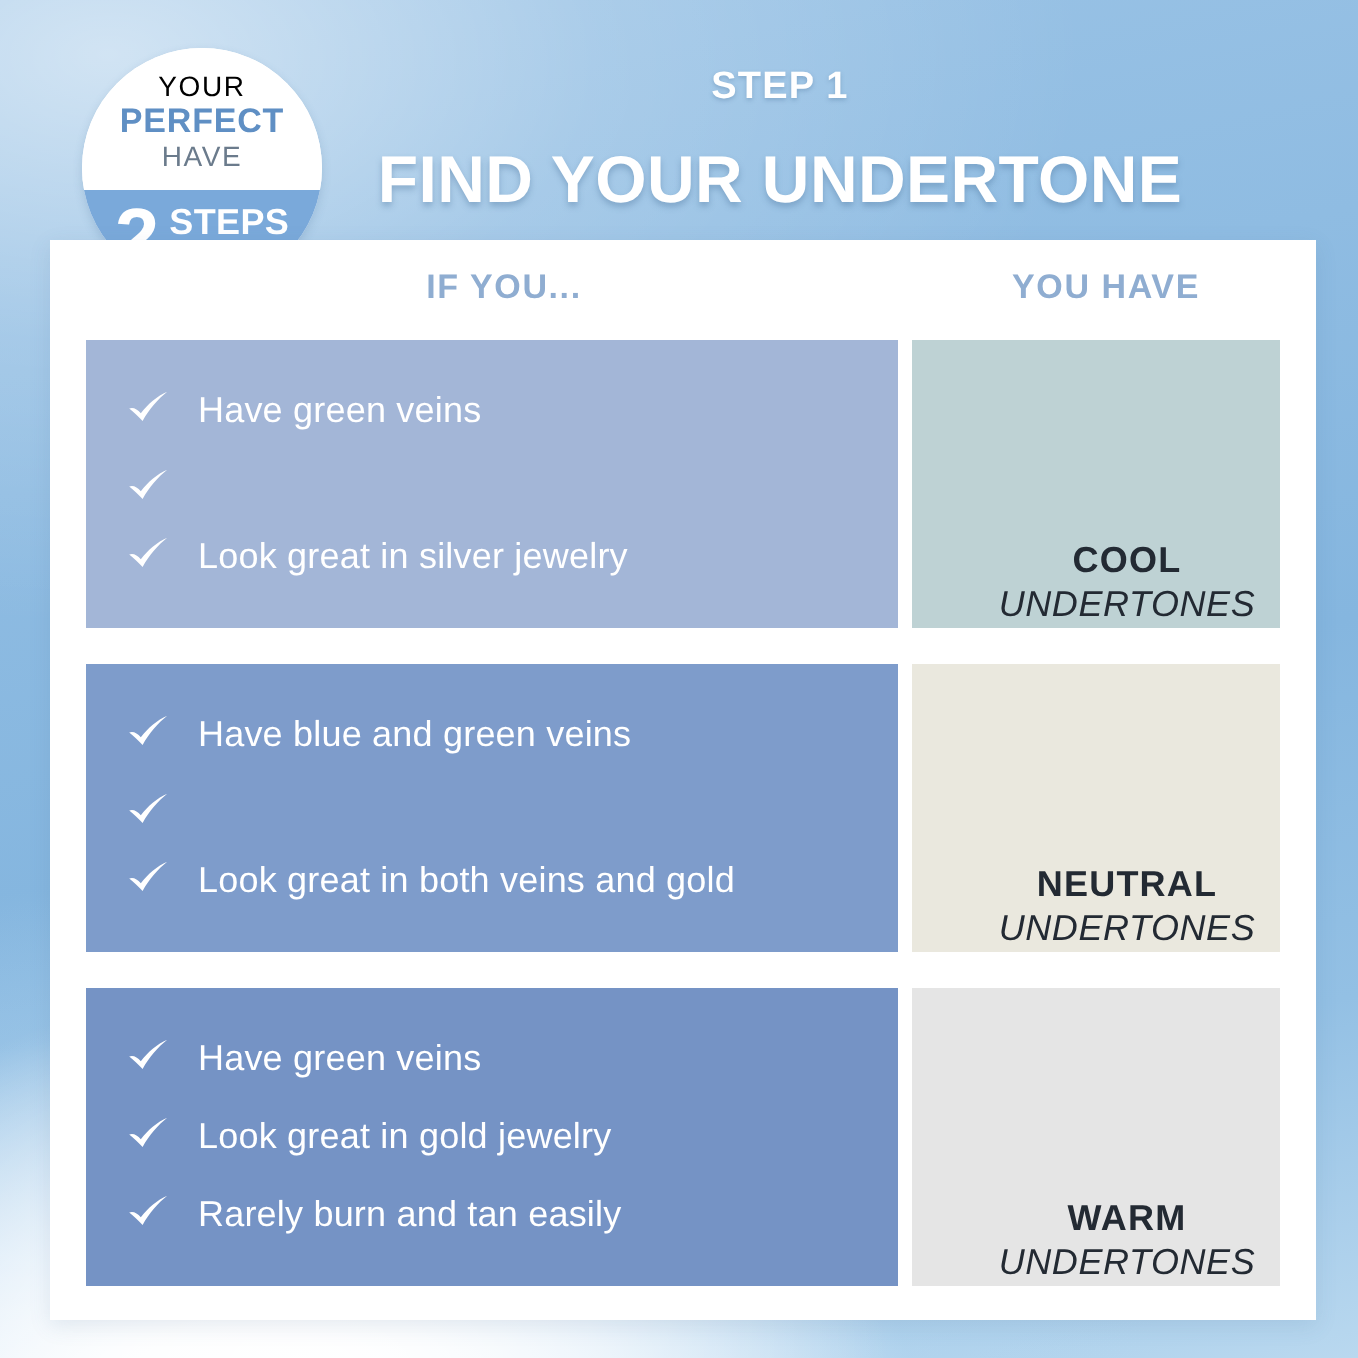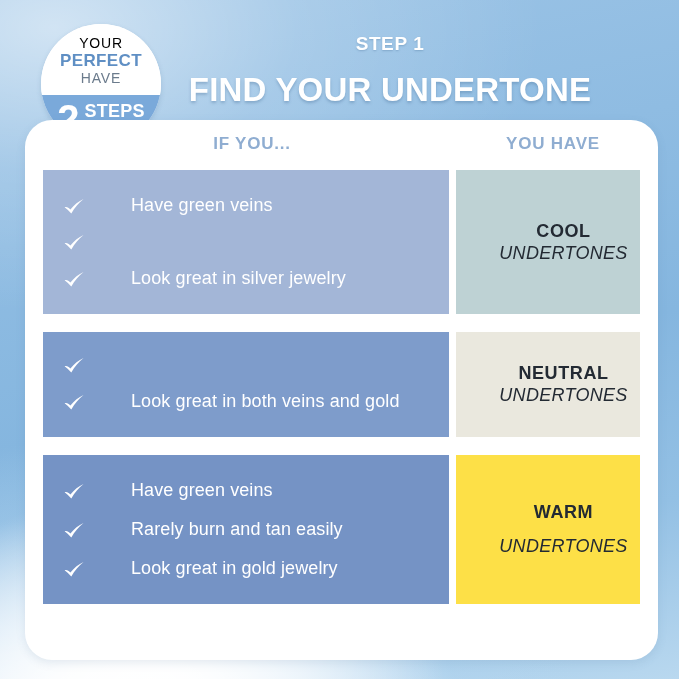--- a/index.html
+++ b/index.html
@@ -153,7 +153,6 @@
     width: 633px; height: 540px;
     background: #ffffff;
     box-shadow: 0 3px 10px rgba(70,110,150,0.13);
-    border-radius: 27px;
   }
 
   

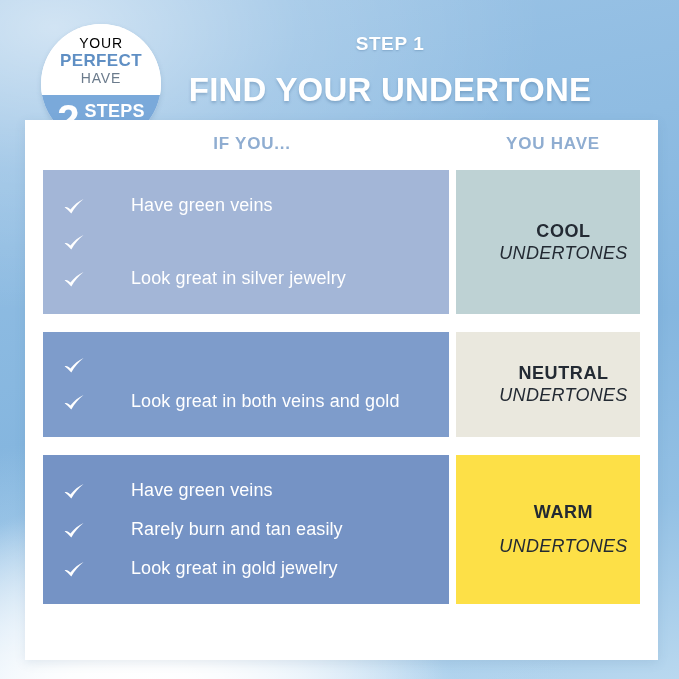--- a/index.html
+++ b/index.html
@@ -195,9 +195,8 @@
 
   .criteria-item {
     display: flex;
-    align-items: center;
+    align-items: flex-start;
     margin: 7px 0;
-    gap: 32px;
   }
   .check {
     flex: 0 0 auto;

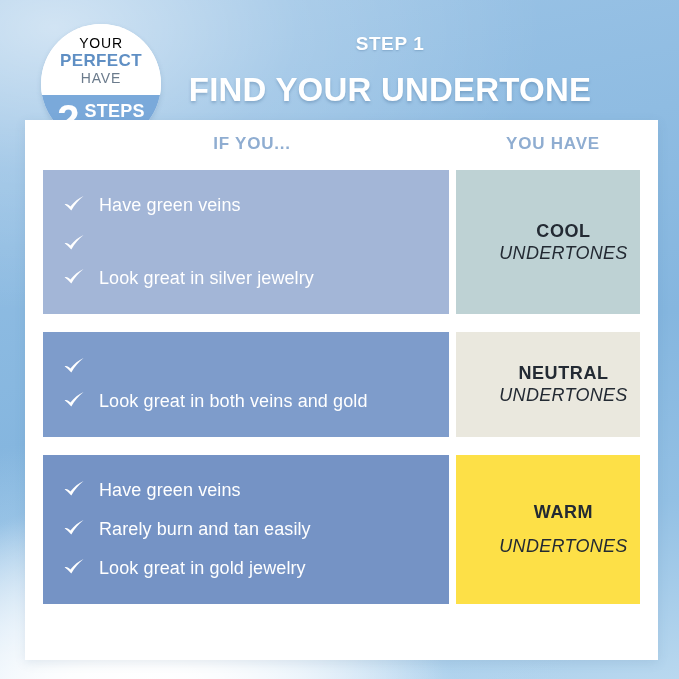--- a/index.html
+++ b/index.html
@@ -219,7 +219,7 @@
     display: flex;
     flex-direction: column;
     align-items: center;
-    justify-content: center;
+    justify-content: flex-end;
     text-align: center;
     padding-left: 31px;
   }

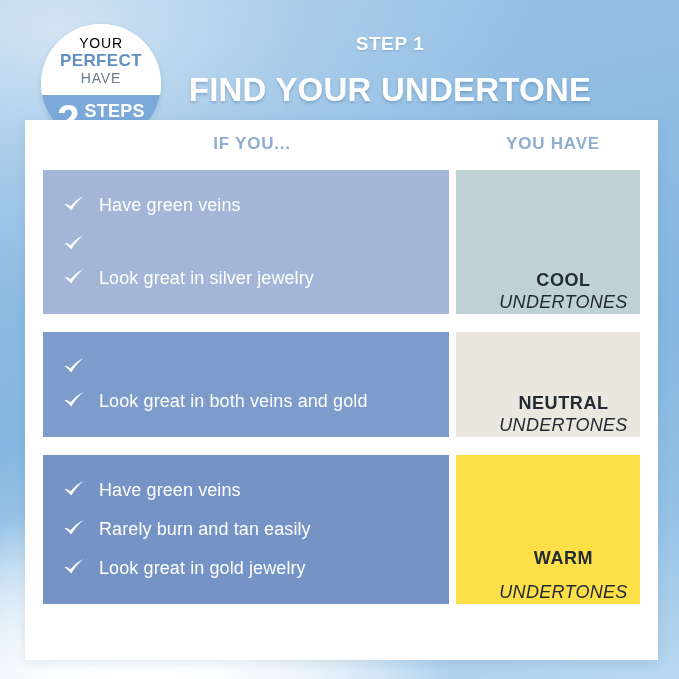--- a/index.html
+++ b/index.html
@@ -308,6 +308,12 @@
           <svg class="check" viewBox="0 0 22 18" aria-hidden="true">
             <path d="M1.6 9.3 C3.4 8.4 5.6 9.5 7.4 11.6 C11.2 6.8 15.6 3.1 20.6 0.9 C15.9 4.6 11.6 9.6 8.3 15.5 C6.0 13.1 3.8 11.0 1.6 9.3 Z" fill="#ffffff"></path>
           </svg>
+          <span class="criteria-text">Have blue and green veins</span>
+        </div>
+        <div class="criteria-item">
+          <svg class="check" viewBox="0 0 22 18" aria-hidden="true">
+            <path d="M1.6 9.3 C3.4 8.4 5.6 9.5 7.4 11.6 C11.2 6.8 15.6 3.1 20.6 0.9 C15.9 4.6 11.6 9.6 8.3 15.5 C6.0 13.1 3.8 11.0 1.6 9.3 Z" fill="#ffffff"></path>
+          </svg>
         </div>
         <div class="criteria-item">
           <svg class="check" viewBox="0 0 22 18" aria-hidden="true">

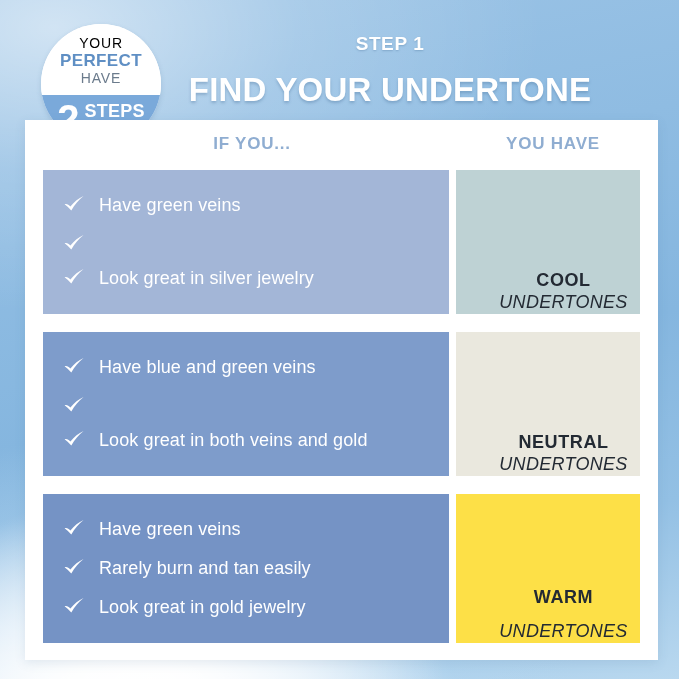--- a/index.html
+++ b/index.html
@@ -340,13 +340,13 @@
           <svg class="check" viewBox="0 0 22 18" aria-hidden="true">
             <path d="M1.6 9.3 C3.4 8.4 5.6 9.5 7.4 11.6 C11.2 6.8 15.6 3.1 20.6 0.9 C15.9 4.6 11.6 9.6 8.3 15.5 C6.0 13.1 3.8 11.0 1.6 9.3 Z" fill="#ffffff"></path>
           </svg>
+          <span class="criteria-text">Look great in gold jewelry</span>
+        </div>
+        <div class="criteria-item">
+          <svg class="check" viewBox="0 0 22 18" aria-hidden="true">
+            <path d="M1.6 9.3 C3.4 8.4 5.6 9.5 7.4 11.6 C11.2 6.8 15.6 3.1 20.6 0.9 C15.9 4.6 11.6 9.6 8.3 15.5 C6.0 13.1 3.8 11.0 1.6 9.3 Z" fill="#ffffff"></path>
+          </svg>
           <span class="criteria-text">Rarely burn and tan easily</span>
-        </div>
-        <div class="criteria-item">
-          <svg class="check" viewBox="0 0 22 18" aria-hidden="true">
-            <path d="M1.6 9.3 C3.4 8.4 5.6 9.5 7.4 11.6 C11.2 6.8 15.6 3.1 20.6 0.9 C15.9 4.6 11.6 9.6 8.3 15.5 C6.0 13.1 3.8 11.0 1.6 9.3 Z" fill="#ffffff"></path>
-          </svg>
-          <span class="criteria-text">Look great in gold jewelry</span>
         </div>
       </div>
       <div class="swatch swatch-warm">

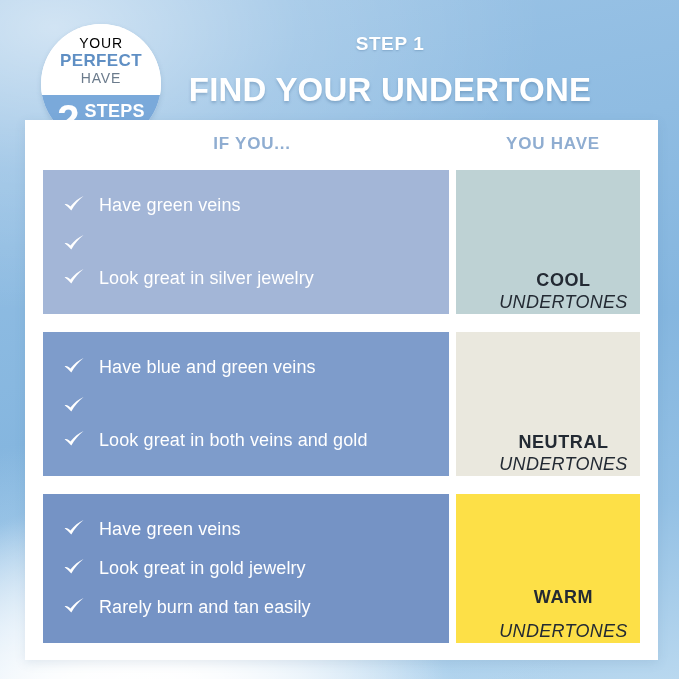--- a/index.html
+++ b/index.html
@@ -225,7 +225,7 @@
   }
   .swatch-cool    { background: #bed2d4; }
   .swatch-neutral { background: #eae8de; }
-  .swatch-warm    { background: #fde047; gap: 12px; }
+  .swatch-warm    { background: #e5e5e5; }
 
   .swatch-name {
     color: #232a33;

